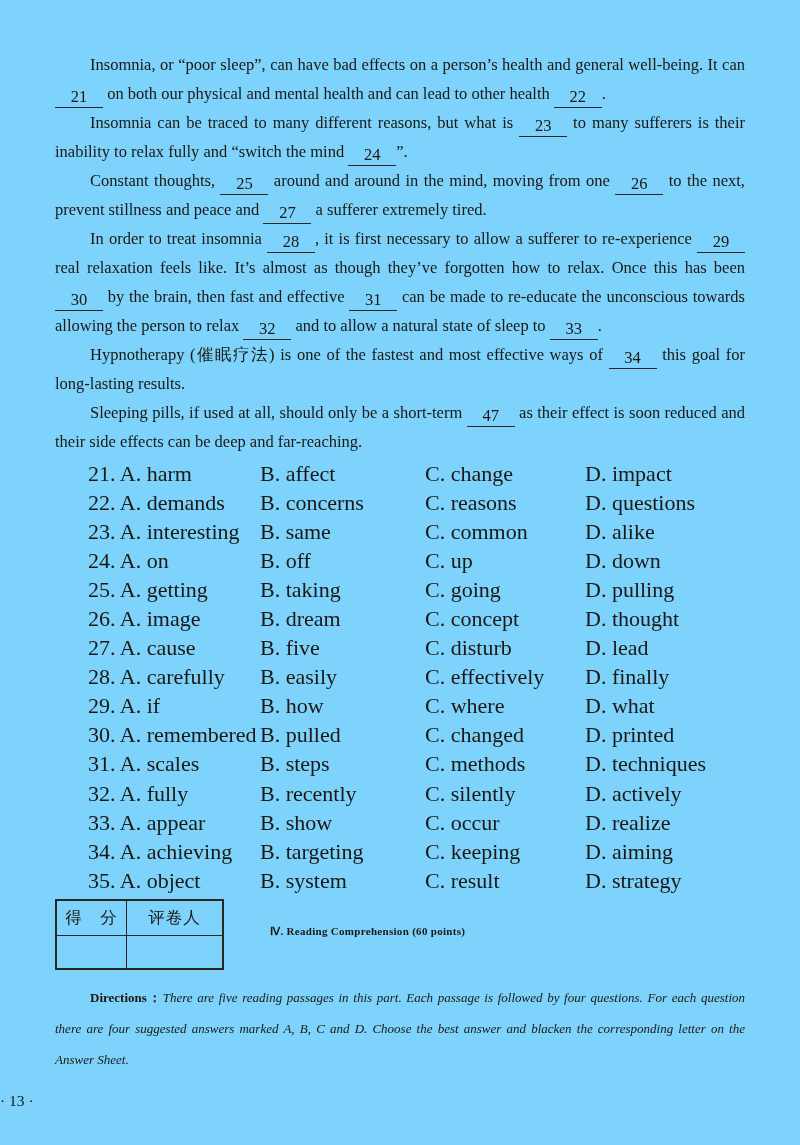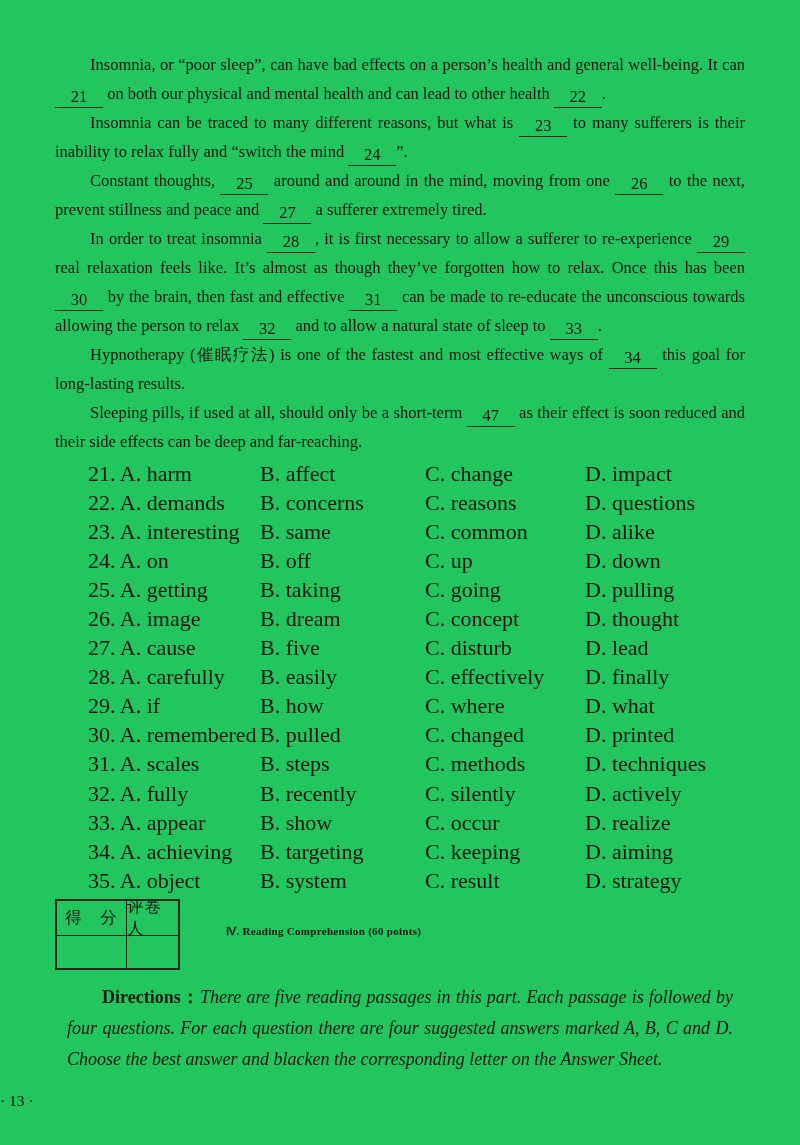--- a/index.html
+++ b/index.html
@@ -7,7 +7,7 @@
     position:relative;
     width:800px; height:1145px;
     margin:0 auto;
-    background:#22c55e;
+    background:#7dd3fc;
     font-family:"Liberation Serif", serif;
     color:#1b1813;
     overflow:hidden;

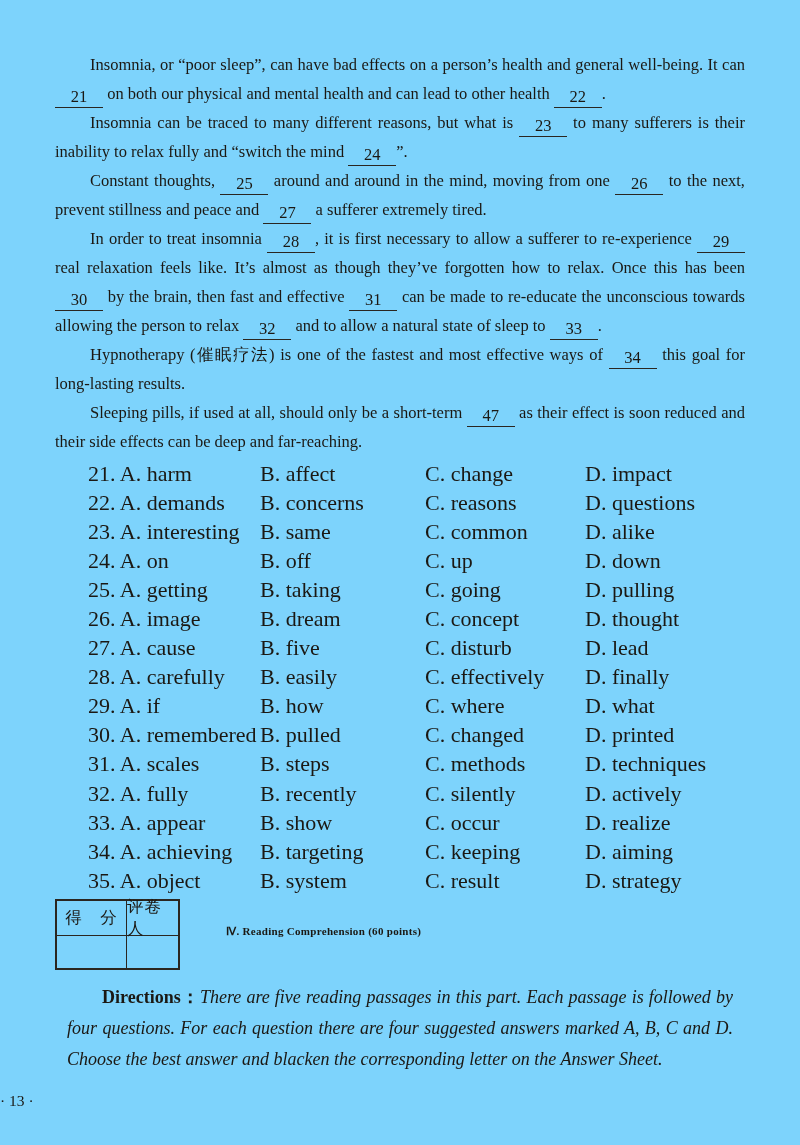--- a/index.html
+++ b/index.html
@@ -47,7 +47,7 @@
   
   .section-row { display:flex; margin-top:4px; }
   .score-box {
-    width:125px; height:71px;
+    width:169px; height:71px;
     box-sizing:border-box;
     border:2px solid #2a2620;
     display:grid;

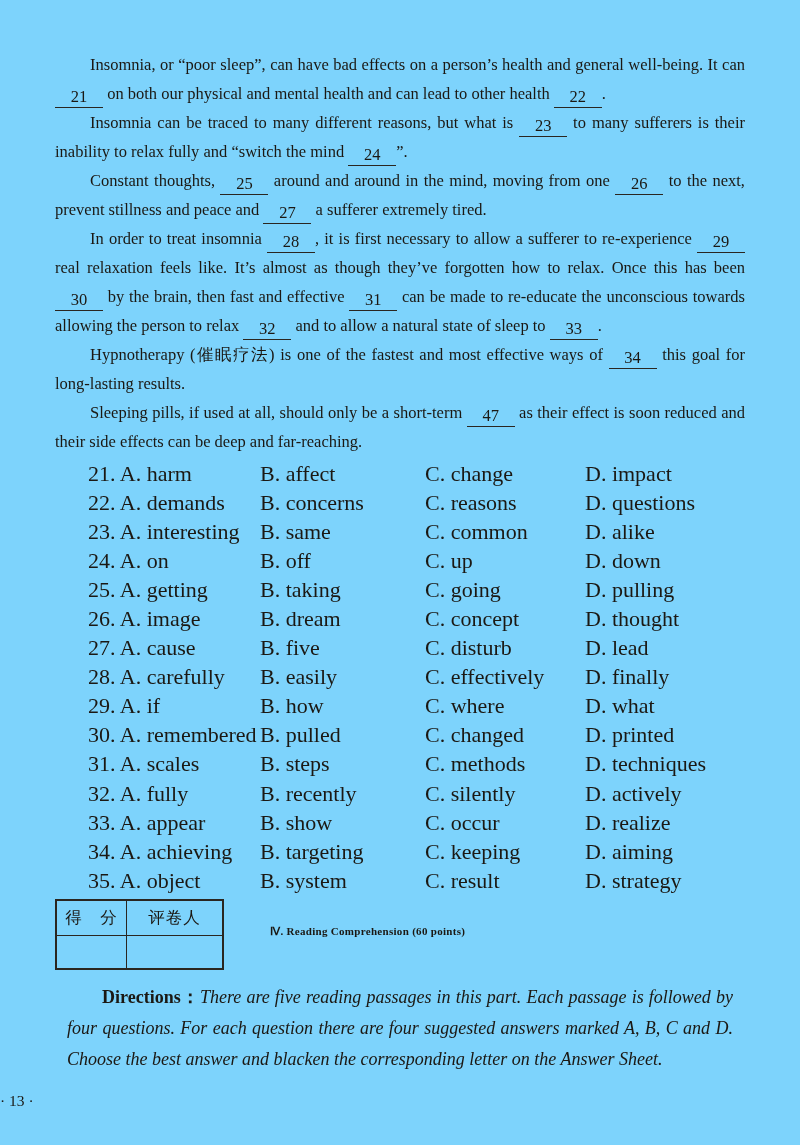--- a/index.html
+++ b/index.html
@@ -73,8 +73,8 @@
 
   
   .directions {
-    margin:12px 12px 0;
-    font-size:18px;
+    margin:12px 0 0;
+    font-size:13px;
     line-height:31px;
     text-align:justify;
     text-indent:35px;

